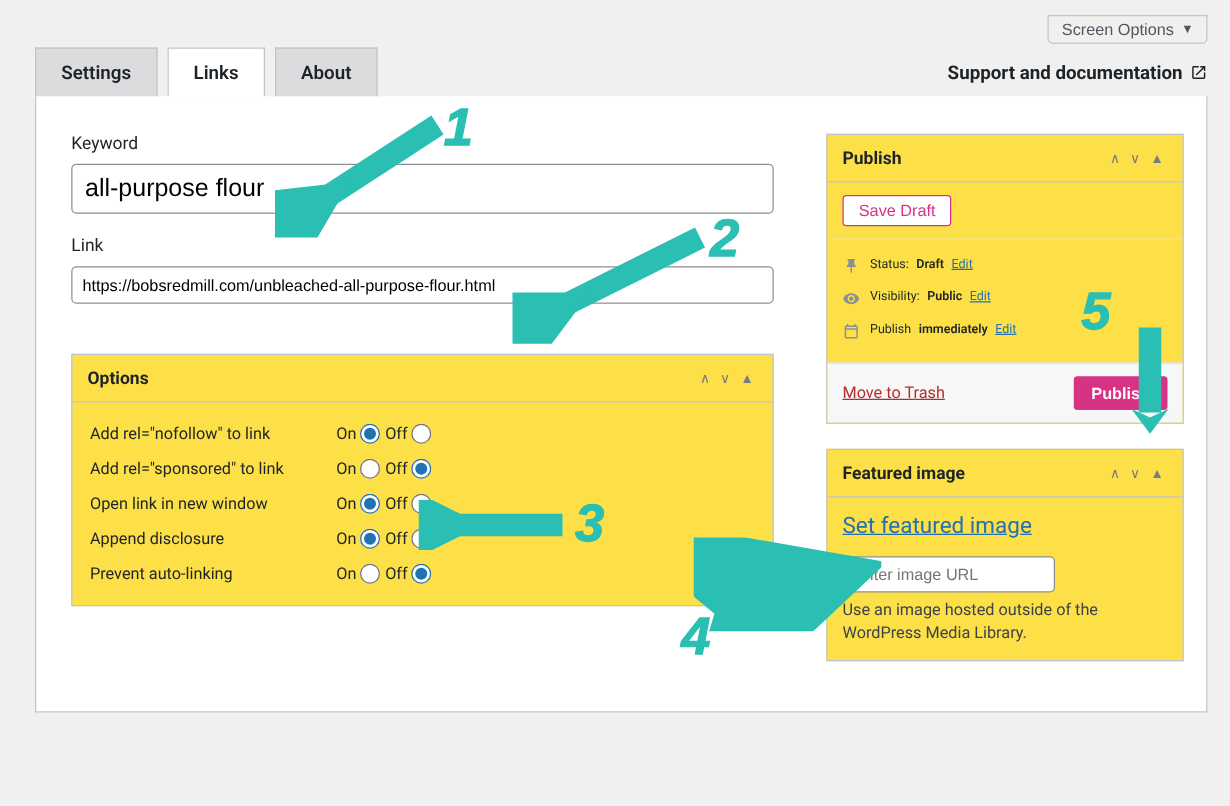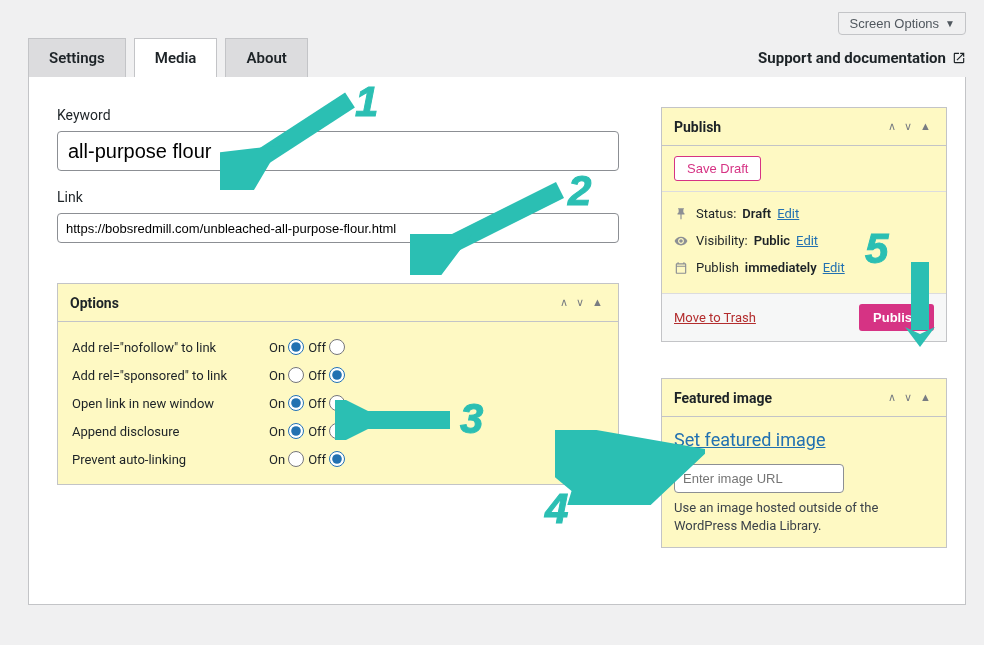--- a/index.html
+++ b/index.html
@@ -75,7 +75,7 @@
 <div class="tabs-row">
   <div class="tabs">
     <div class="tab inactive">Settings</div>
-    <div class="tab active">Media</div>
+    <div class="tab active">Links</div>
     <div class="tab inactive">About</div>
   </div>
   <div class="support-link">

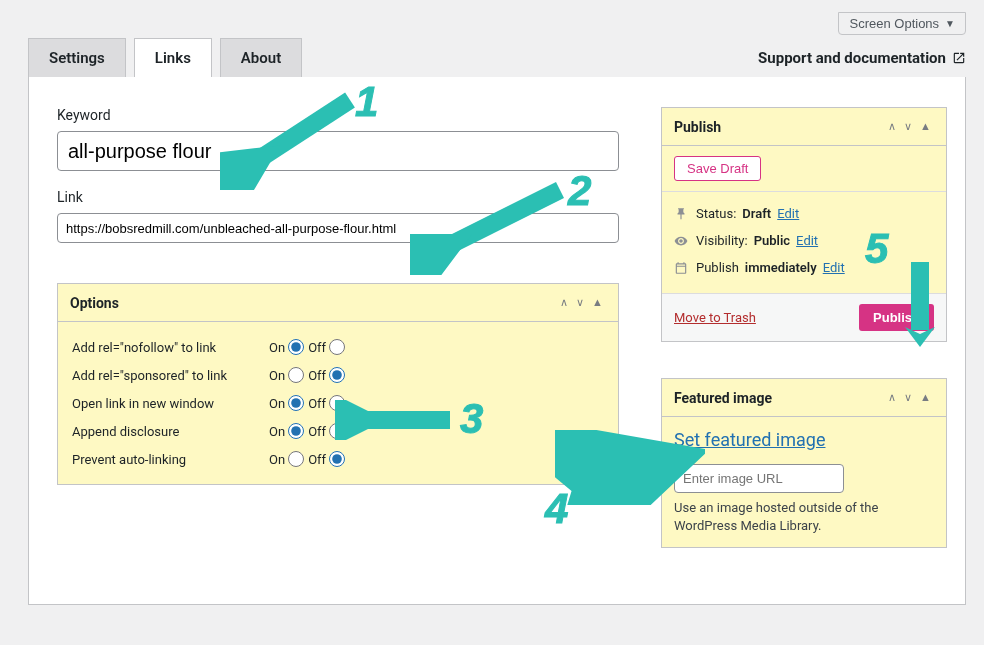--- a/index.html
+++ b/index.html
@@ -27,7 +27,7 @@
 .field-input.big { font-size: 20px; padding: 6px 10px; height: 40px; }
 .field-input.small { font-size: 13px; padding: 3px 8px; height: 30px; }
 
-.postbox { border: 1px solid #c3c4c7; background: #fef9c3; margin-bottom: 36px; }
+.postbox { border: 1px solid #c3c4c7; background: #fde047; margin-bottom: 20px; }
 .postbox-header { display: flex; justify-content: space-between; align-items: center; border-bottom: 1px solid #c3c4c7; padding: 10px 12px; }
 .postbox-title { font-size: 14px; font-weight: 700; }
 .postbox-controls { display: flex; gap: 2px; align-items: center; color: #787c82; }

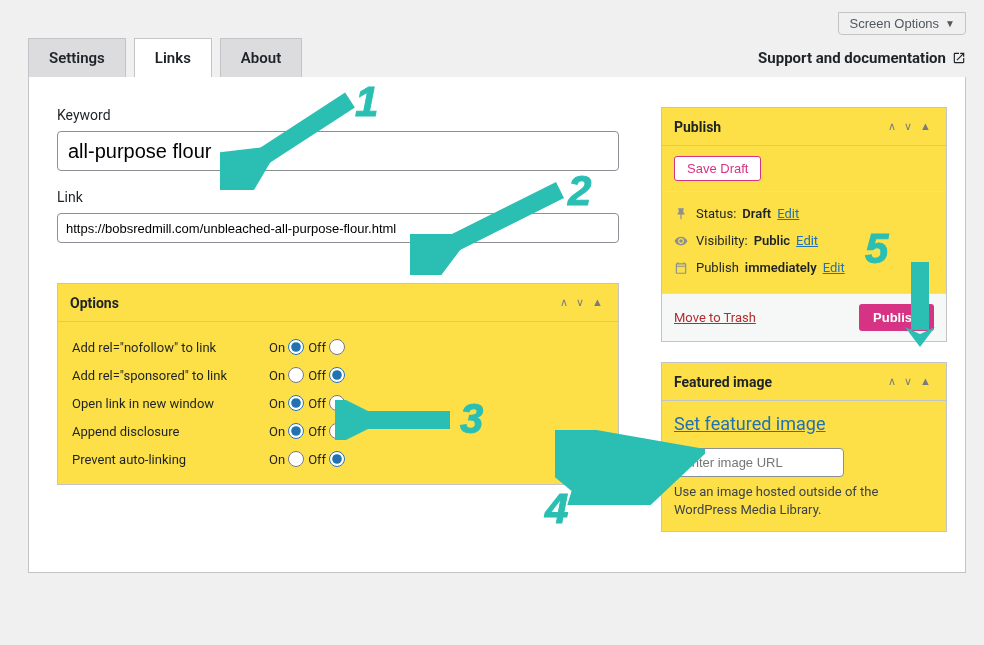--- a/index.html
+++ b/index.html
@@ -45,7 +45,7 @@
 .publish-top { padding: 10px 12px; border-bottom: 1px solid #dcdcde; }
 .save-draft { border: 1px solid #d63384; color: #d63384; background: #fff; padding: 4px 12px; border-radius: 3px; font-size: 13px; cursor: pointer; }
 .publish-mid { padding: 8px 12px 12px 12px; }
-.publish-row { display: flex; align-items: center; gap: 6px; font-size: 13px; padding: 6px 0; }
+.publish-row { display: flex; align-items: flex-start; gap: 6px; font-size: 10px; padding: 6px 0; }
 .publish-row .icon { color: #8c8f94; width: 16px; display: inline-flex; }
 .publish-row .val { font-weight: 600; }
 .publish-row a { color: #2271b1; text-decoration: underline; cursor: pointer; }

